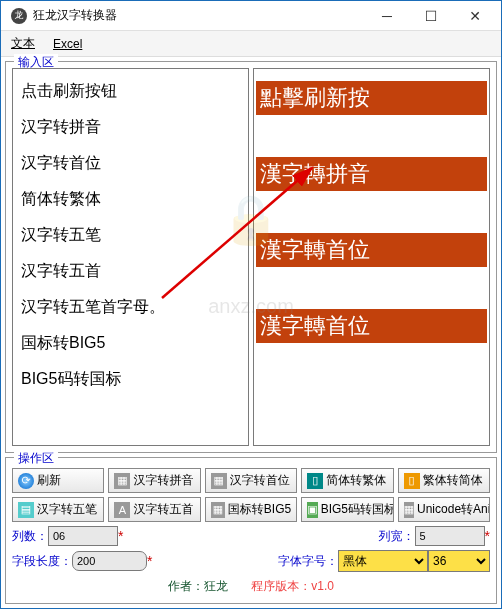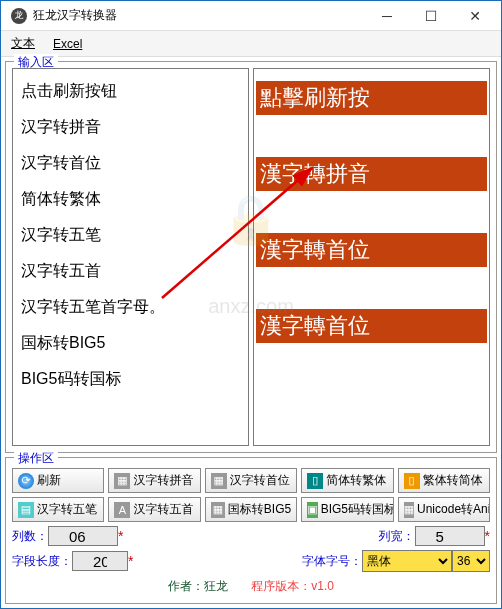--- a/index.html
+++ b/index.html
@@ -41,7 +41,7 @@
 .icon-teal { background: #088; color: #fff; }
 .param-row { display: flex; align-items: center; margin: 4px 0; }
 .param-label { color: #0000cc; font-size: 12px; white-space: nowrap; }
-.param-input { border: 1px solid #7a7a7a; background: #e8e8e8; padding: 2px 20px; font-size: 15px; height: 20px; }
+.param-input { border: 1px solid #7a7a7a; background: #e8e8e8; padding: 2px 4px; font-size: 11px; height: 20px; }
 .req { color: #c00; font-size: 14px; }
 .spacer { flex: 1; }
 .select { border: 1px solid #7a7a7a; background: #fde047; height: 22px; font-size: 12px; }

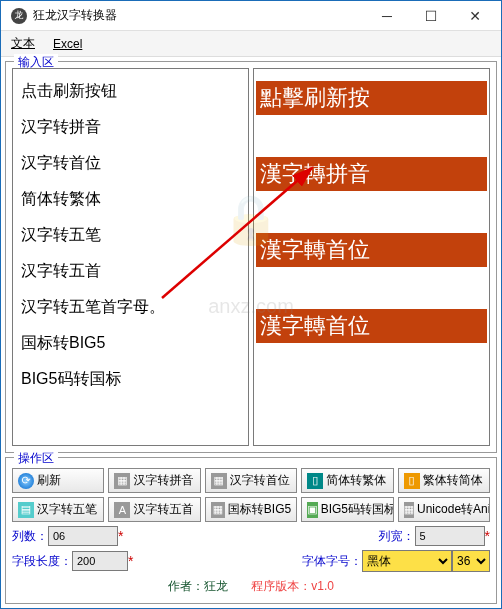--- a/index.html
+++ b/index.html
@@ -182,7 +182,7 @@
 
       <div class="param-row">
         <span class="param-label">字段长度：</span>
-        <input class="param-input" style="width: 56px;" value="200">
+        <input class="param-input" style="width: 75px; border-radius: 7px;" value="200">
         <span class="req">*</span>
         <span class="spacer"></span>
         <span class="param-label">字体字号：</span>

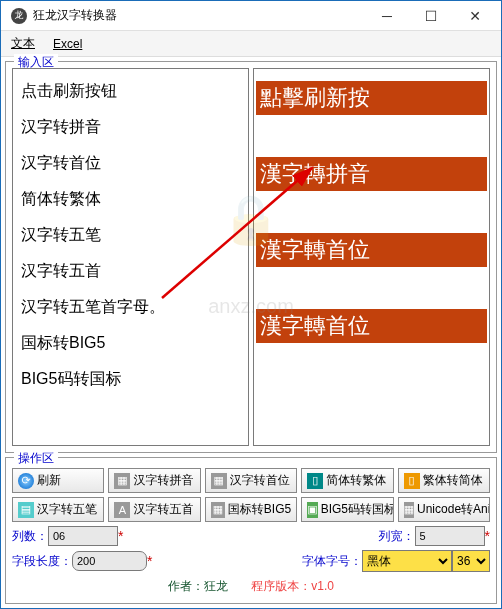--- a/index.html
+++ b/index.html
@@ -189,7 +189,7 @@
         <select class="select" style="width:90px">
           <option>黑体</option>
         </select>
-        <select class="select" style="width:38px">
+        <select class="select" style="width:62px">
           <option>36</option>
         </select>
       </div>

